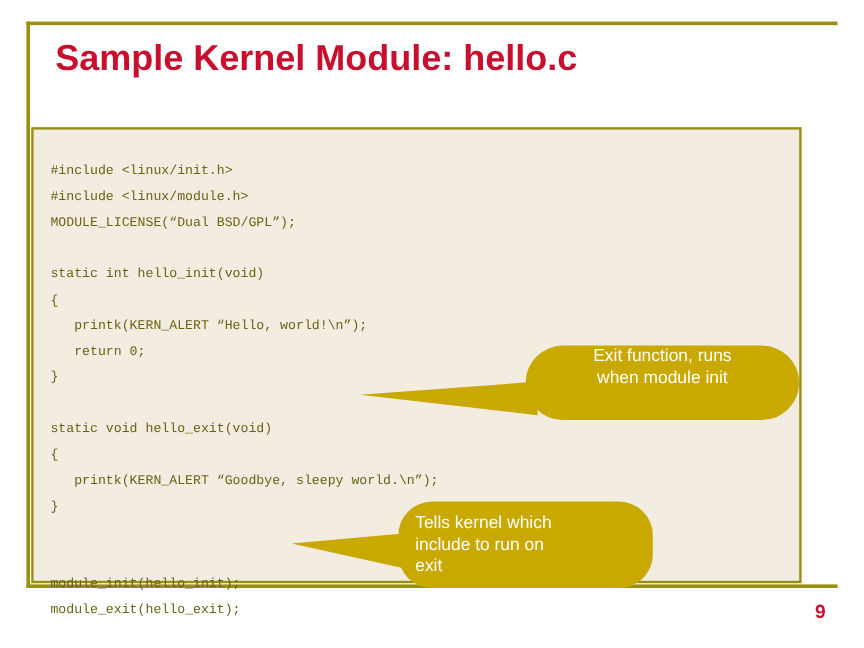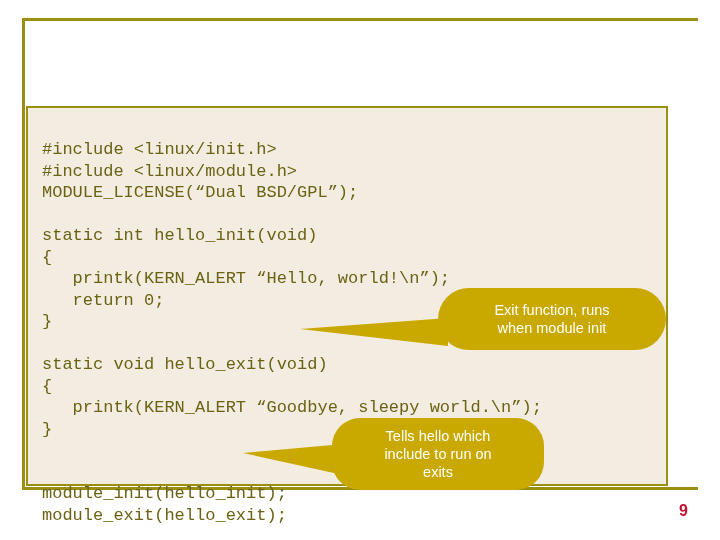--- a/index.html
+++ b/index.html
@@ -143,6 +143,7 @@
   <div class="frame-left"></div>
   <div class="frame-bottom"></div>
 
+  <div class="title">Sample Kernel Module: hello.c</div>
 
   <div class="code-box"></div>
   <pre class="code-text">#include &lt;linux/init.h&gt;

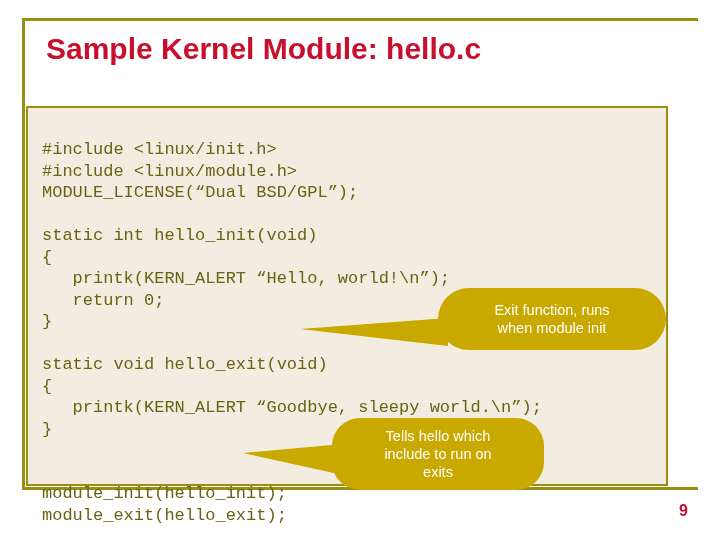--- a/index.html
+++ b/index.html
@@ -70,7 +70,7 @@
     top: 122px;
     width: 600px;
     font-family: "Liberation Mono", "DejaVu Sans Mono", monospace;
-    font-size: 17px;
+    font-size: 11px;
     line-height: 21.5px;
     color: #6b6214;
     white-space: pre;

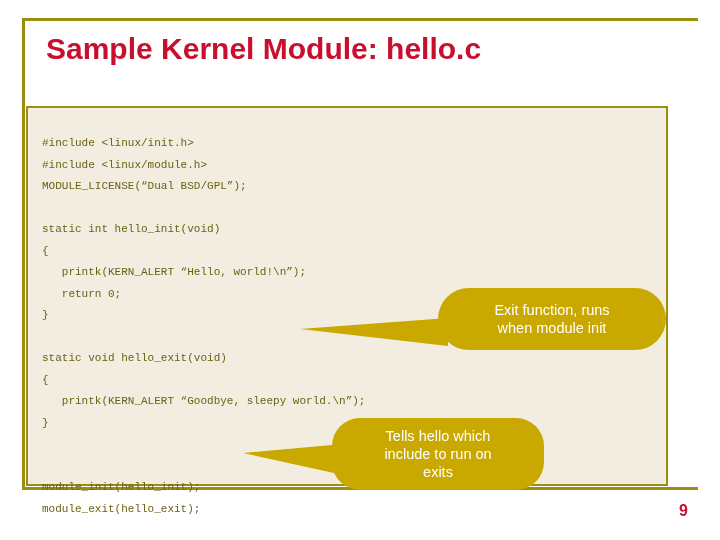--- a/index.html
+++ b/index.html
@@ -84,7 +84,7 @@
     line-height: 18px;
     text-align: center;
     display: flex;
-    align-items: center;
+    align-items: flex-start;
     justify-content: center;
     box-sizing: border-box;
   }

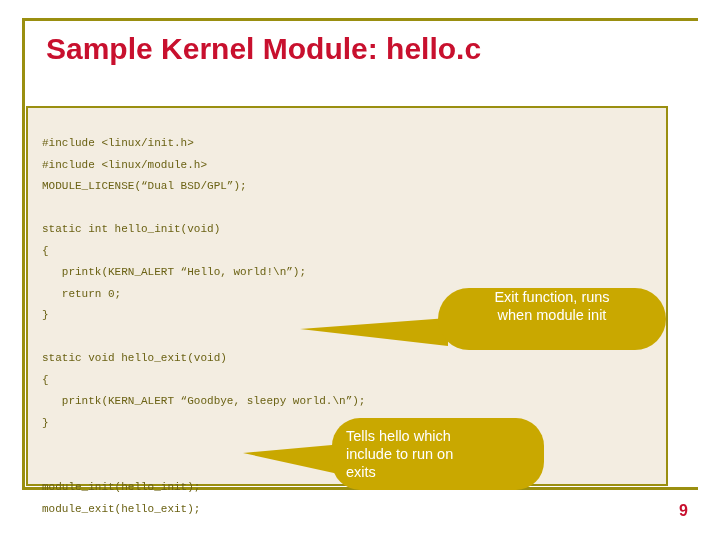--- a/index.html
+++ b/index.html
@@ -175,7 +175,7 @@
 
   <div class="callout-2-tail"></div>
   <div class="callout callout-2">
-    <span>Tells hello which</span>
+    <span>Tells kernel which</span>
     <span>include to run on</span>
     <span>exits</span>
   </div>

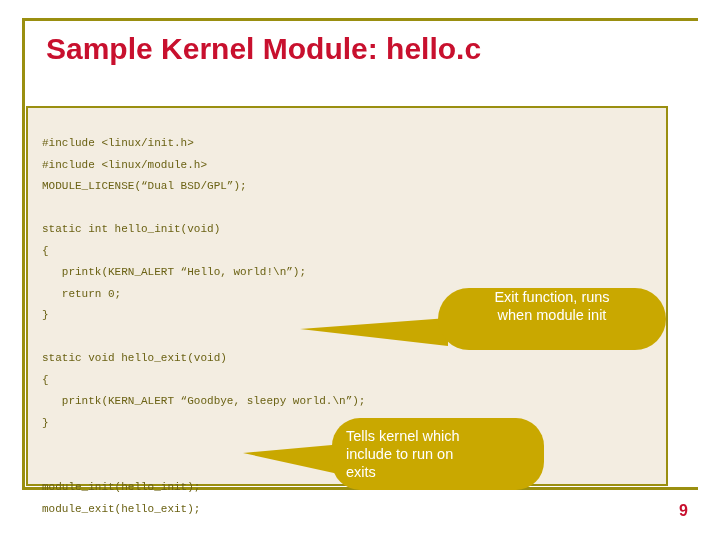--- a/index.html
+++ b/index.html
@@ -177,7 +177,7 @@
   <div class="callout callout-2">
     <span>Tells kernel which</span>
     <span>include to run on</span>
-    <span>exits</span>
+    <span>exit</span>
   </div>
 
   <div class="page-number">9</div>

